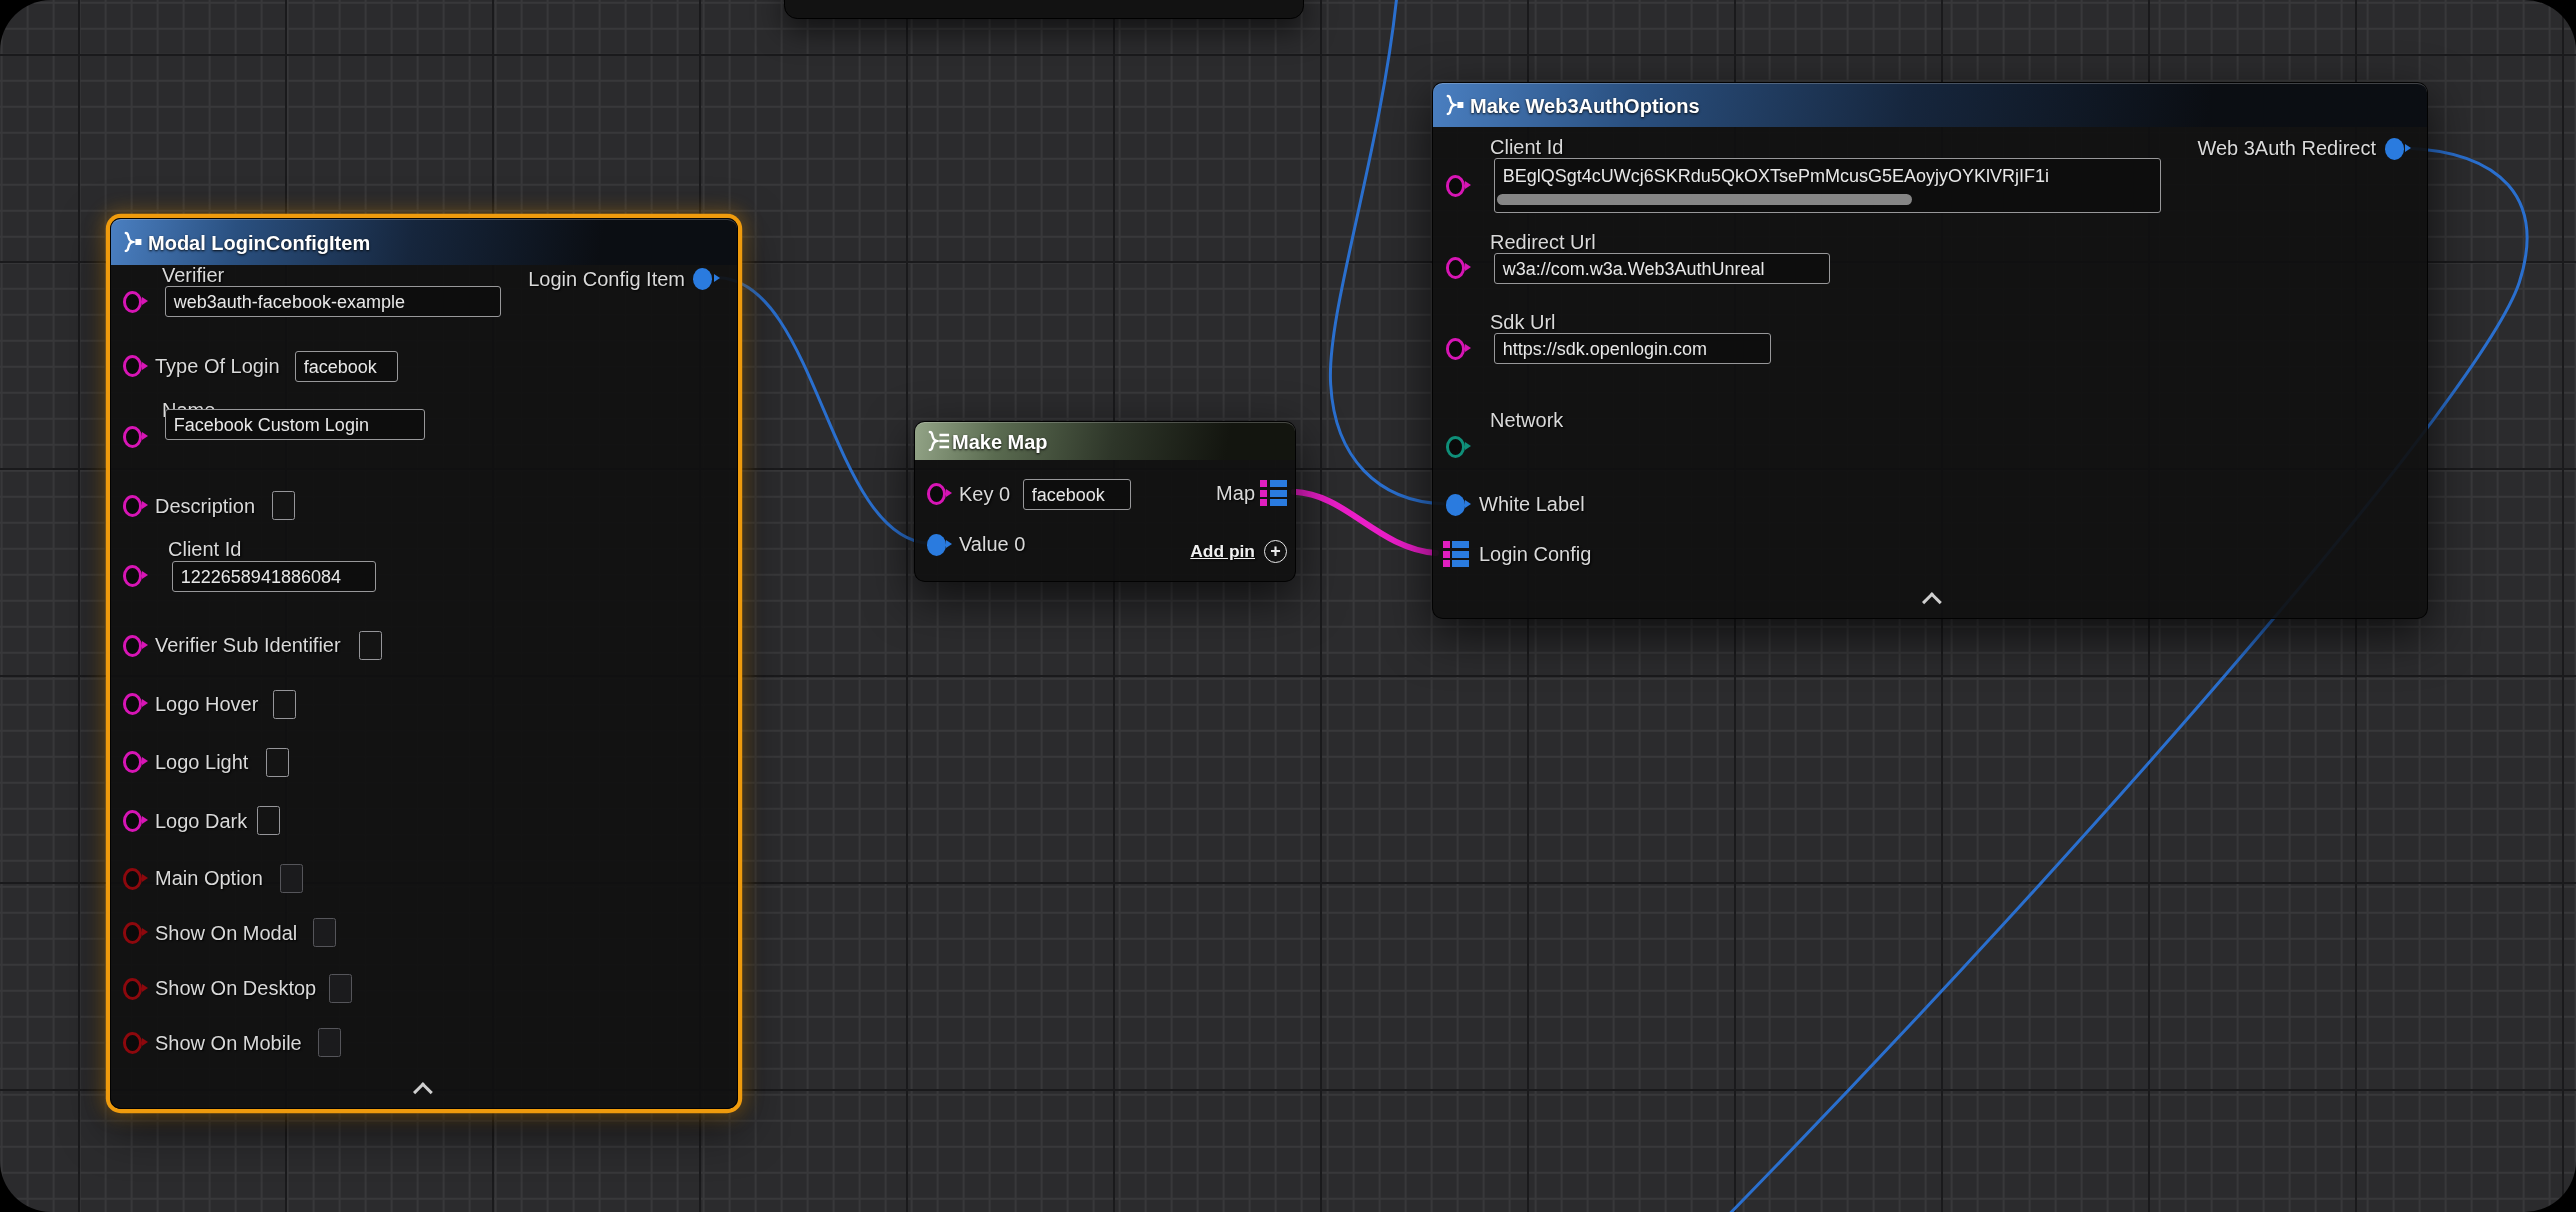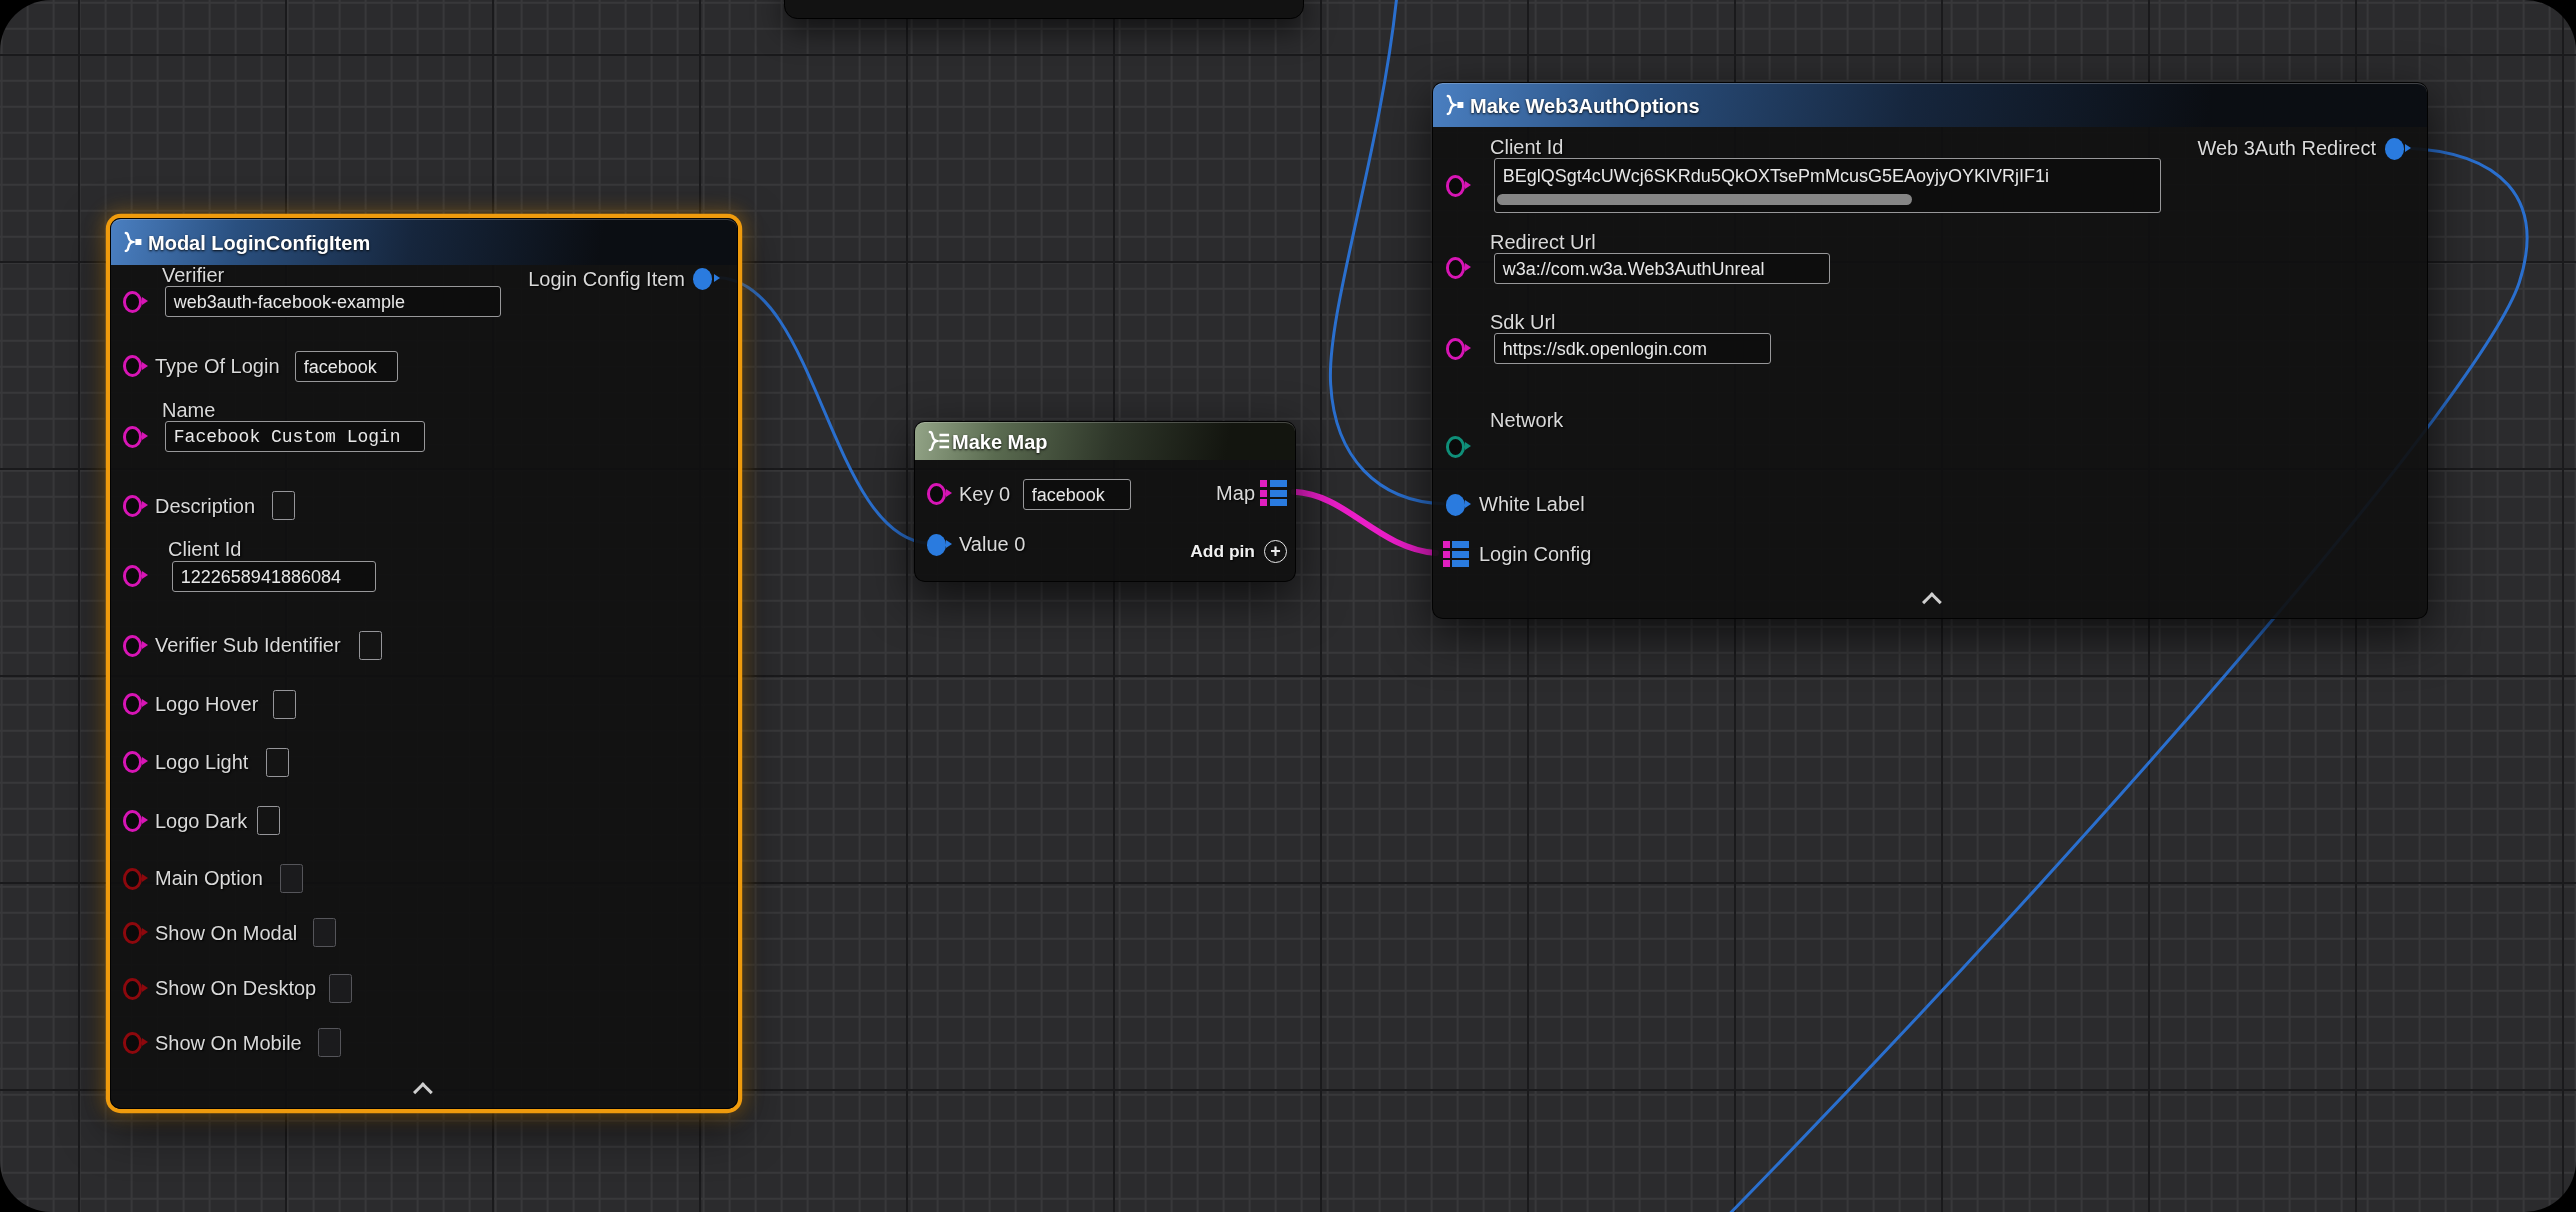--- a/index.html
+++ b/index.html
@@ -90,7 +90,7 @@
           <div class="pin pinc" style="left: 12px; top: 207px; border-color: rgb(215, 21, 181);"></div>
           <div class="wedge" style="left: 31px; top: 213px; border-left-color: rgb(215, 21, 181);"></div>
           <div class="lbl" style="left: 51px; top: 181px;">Name</div>
-          <div class="field" style="left: 54px; top: 202px; width: 260px; height: 31px; line-height: 31px; font-family: Liberation Mono, monospace;"><span>Facebook Custom Login</span></div>
+          <div class="field" style="left: 54px; top: 190px; width: 260px; height: 31px; line-height: 31px;"><span>Facebook Custom Login</span></div>
           <div class="pin pinc" style="left: 12px; top: 276px; border-color: rgb(215, 21, 181);"></div>
           <div class="wedge" style="left: 31px; top: 282px; border-left-color: rgb(215, 21, 181);"></div>
           <div class="lbl" style="left: 44px; top: 277px;">Description</div>

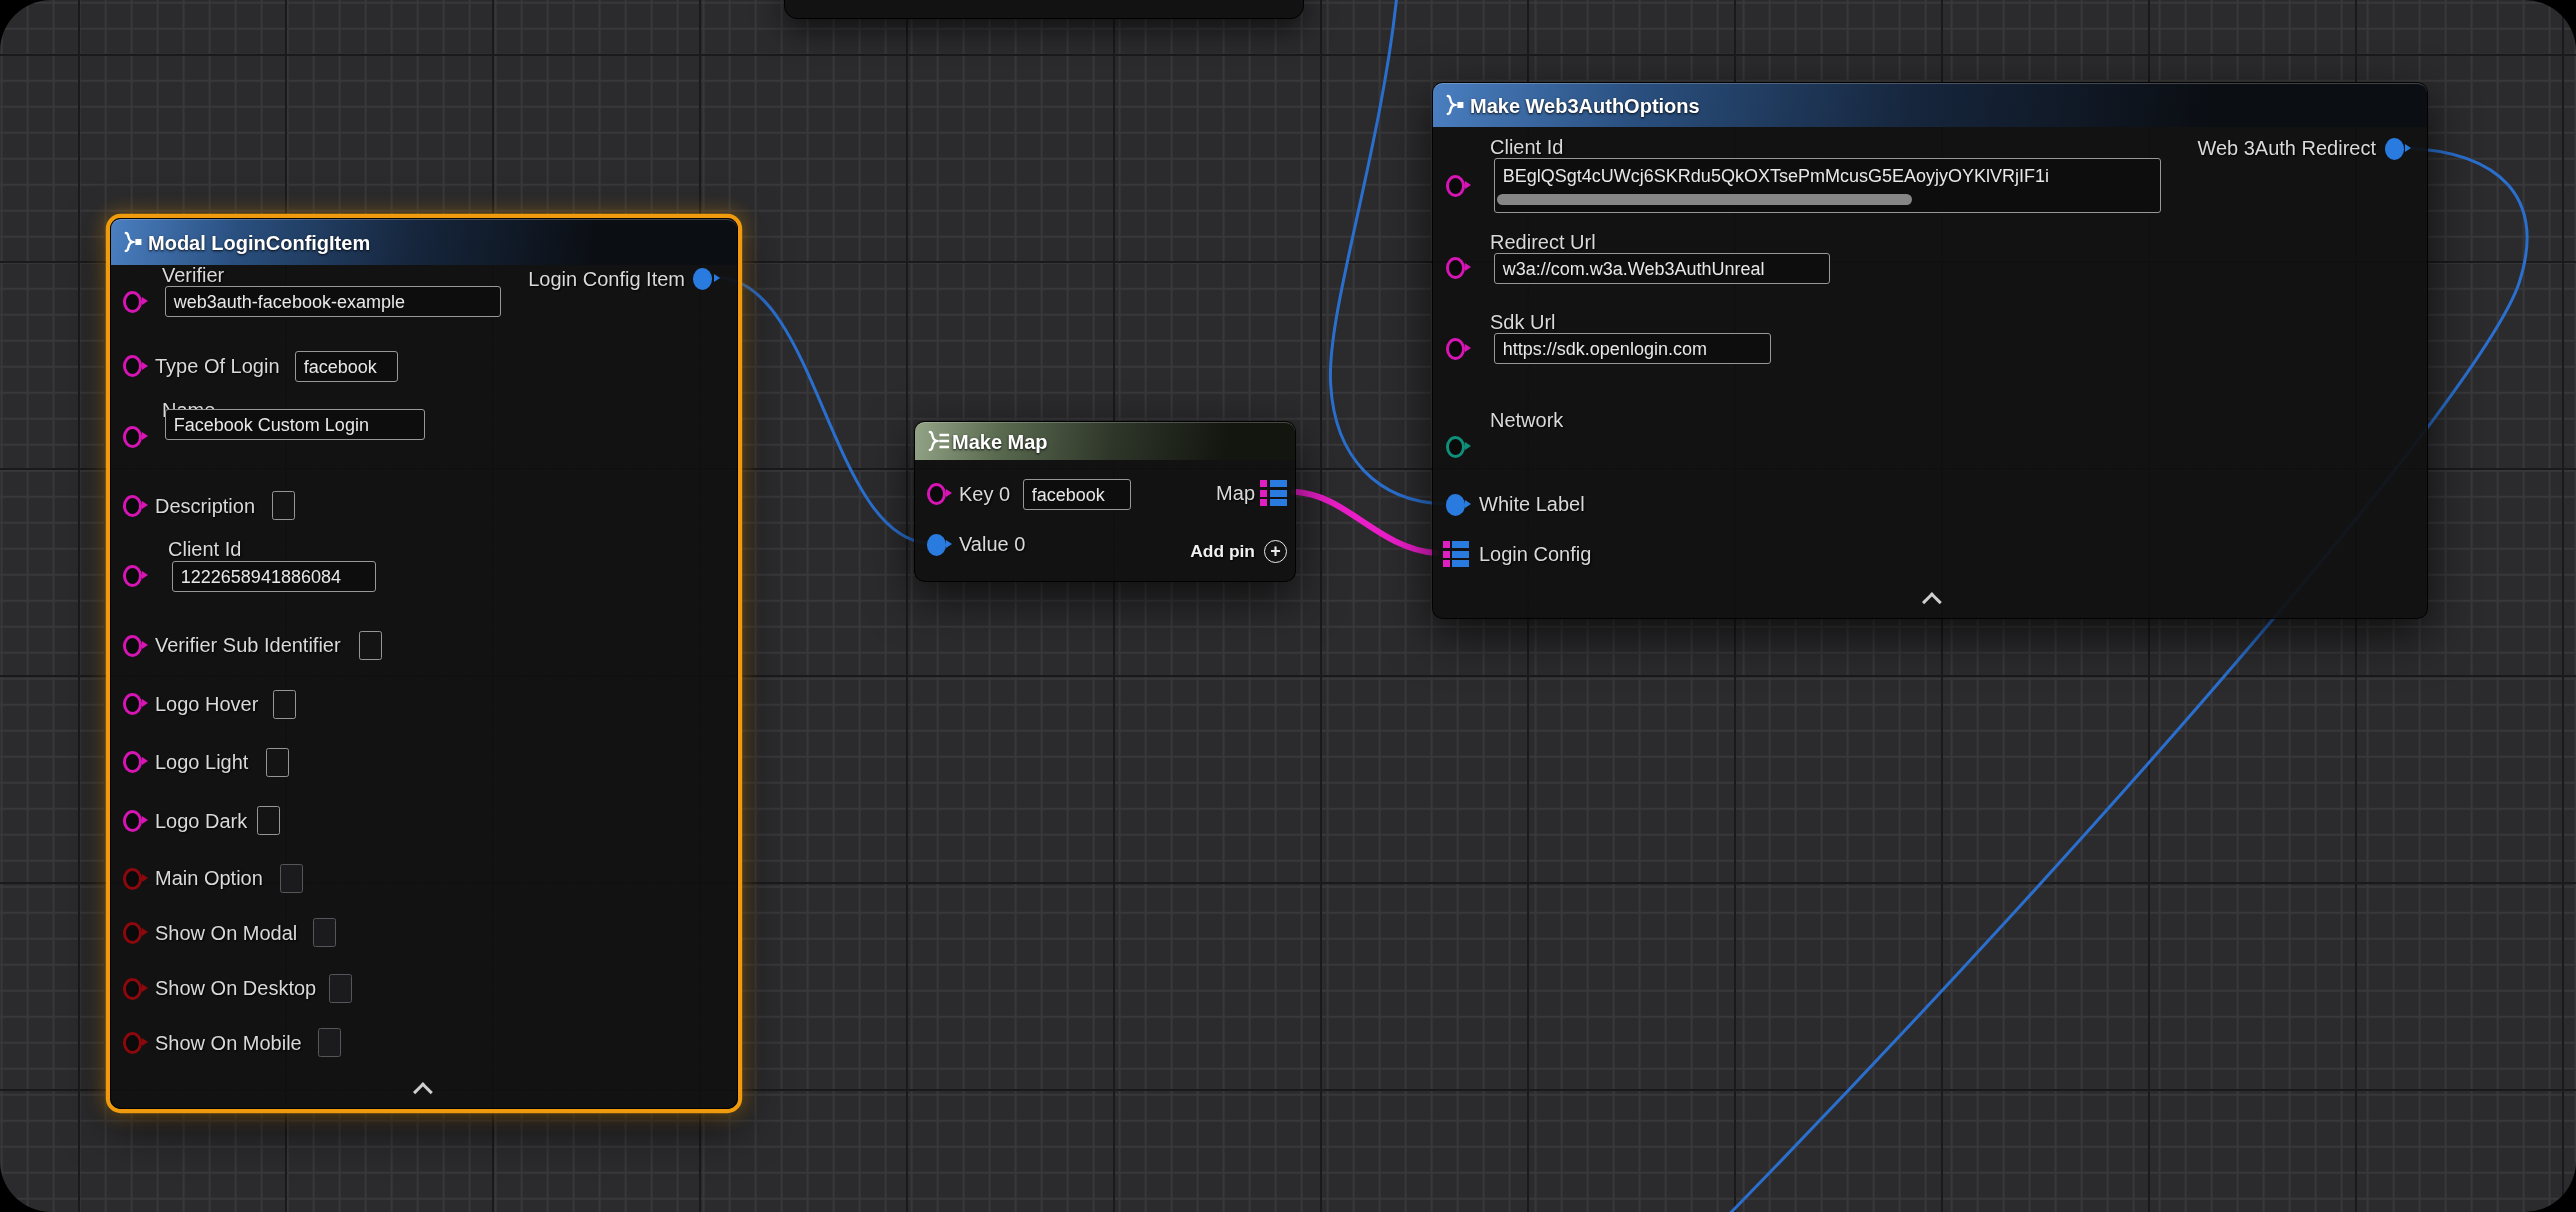--- a/index.html
+++ b/index.html
@@ -50,7 +50,7 @@
   .chev{position:absolute;width:10.8px;height:10.8px;border-left:3px solid #cfcfcf;
         border-top:3px solid #cfcfcf;transform:rotate(45deg);}
   .addlbl{position:absolute;color:#f0f0f0;font-size:17.4px;font-weight:700;line-height:20.4px;
-          text-align:right;text-shadow:1.2px 1.2px 1.8px rgba(0,0,0,0.85);}
+          text-align:right;text-shadow:1.2px 1.2px 1.8px rgba(0,0,0,0.85);text-decoration:underline;}
   .addcirc{position:absolute;box-sizing:border-box;width:23px;height:23px;border:1.8px solid #e9e9e9;
            border-radius:50%;color:#e9e9e9;}
   .addcirc::after{content:"+";position:absolute;left:50%;top:50%;transform:translate(-50%,-54%);

